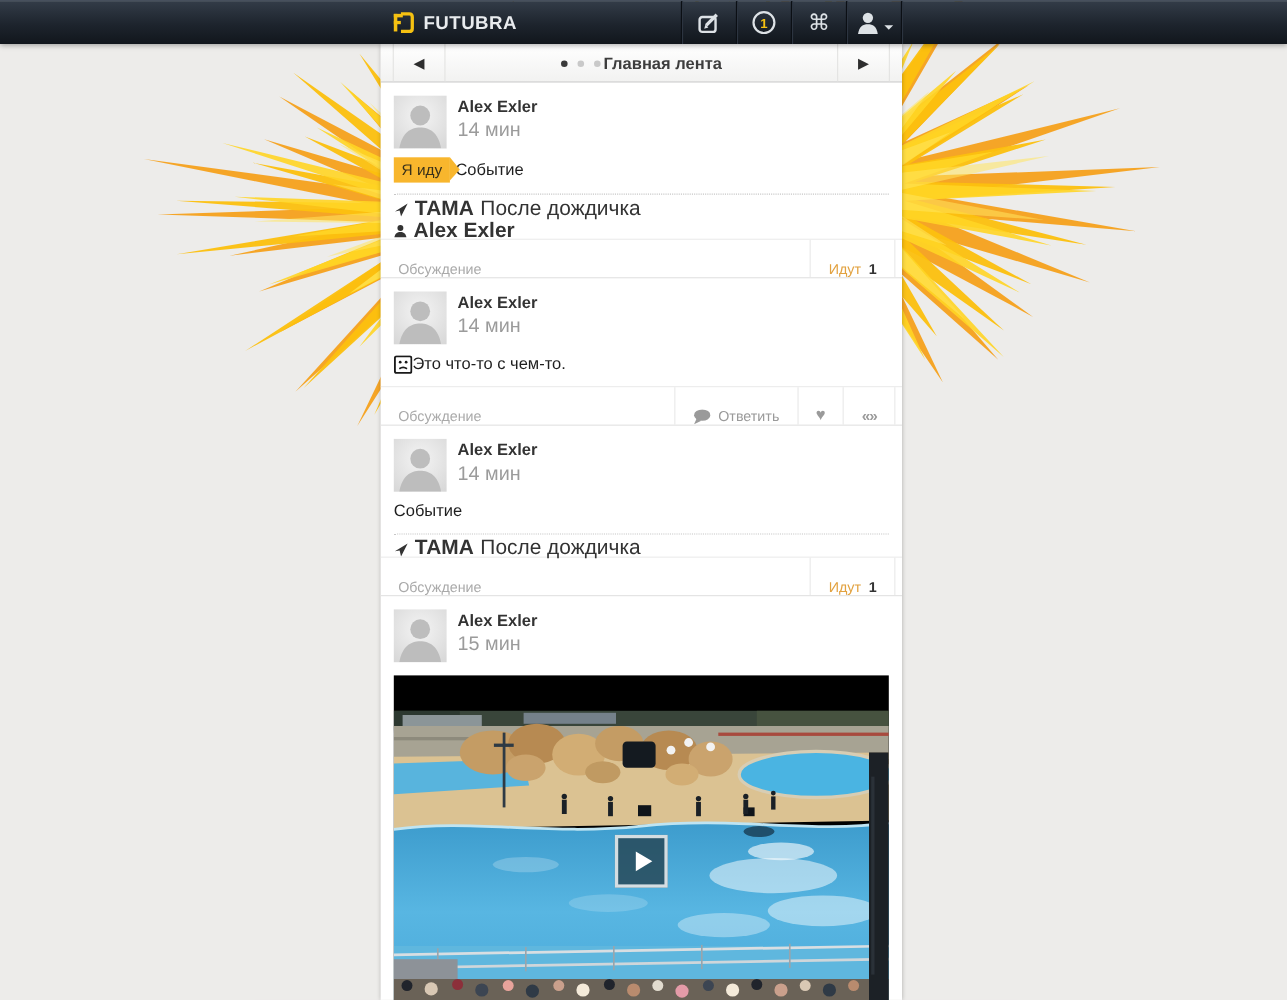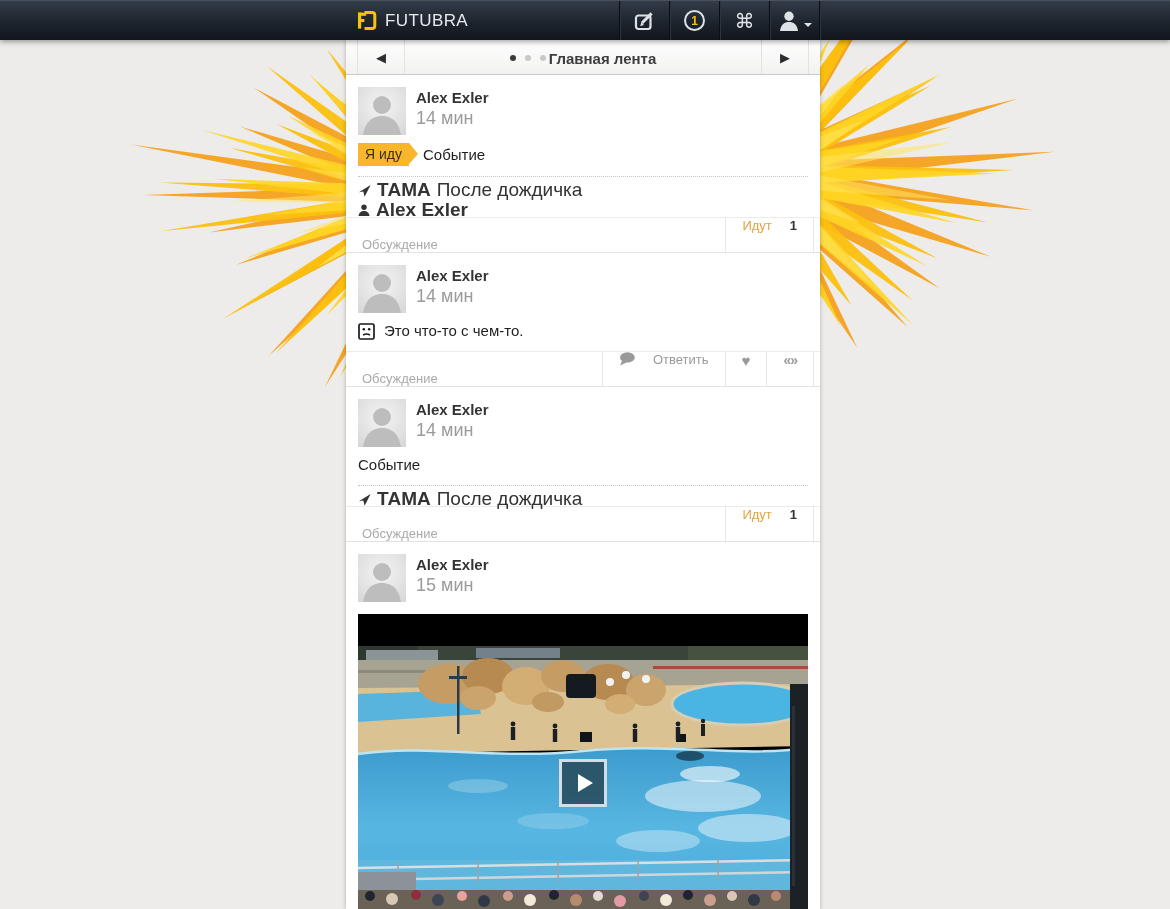--- a/index.html
+++ b/index.html
@@ -12,7 +12,7 @@
     border-top:1px solid #47505d;box-shadow:0 2px 5px rgba(0,0,0,.35)}
   .tb-inner{width:474px;margin-left:346px;height:100%;display:flex;align-items:stretch}
   .brand{display:flex;align-items:center;gap:7px;padding-left:9px;flex:1;cursor:pointer}
-  .brand-text{color:#e8ebee;font-weight:normal;font-size:17px;letter-spacing:.4px}
+  .brand-text{color:#e8ebee;font-weight:bold;font-size:17px;letter-spacing:.4px}
   .tb-cells{display:flex;border-right:1px solid #0b0f14;box-shadow:1px 0 0 #2c3440}
   .tb-cell{width:50px;display:flex;align-items:center;justify-content:center;
     border-left:1px solid #0b0f14;box-shadow:inset 1px 0 0 #2c3440;cursor:pointer}

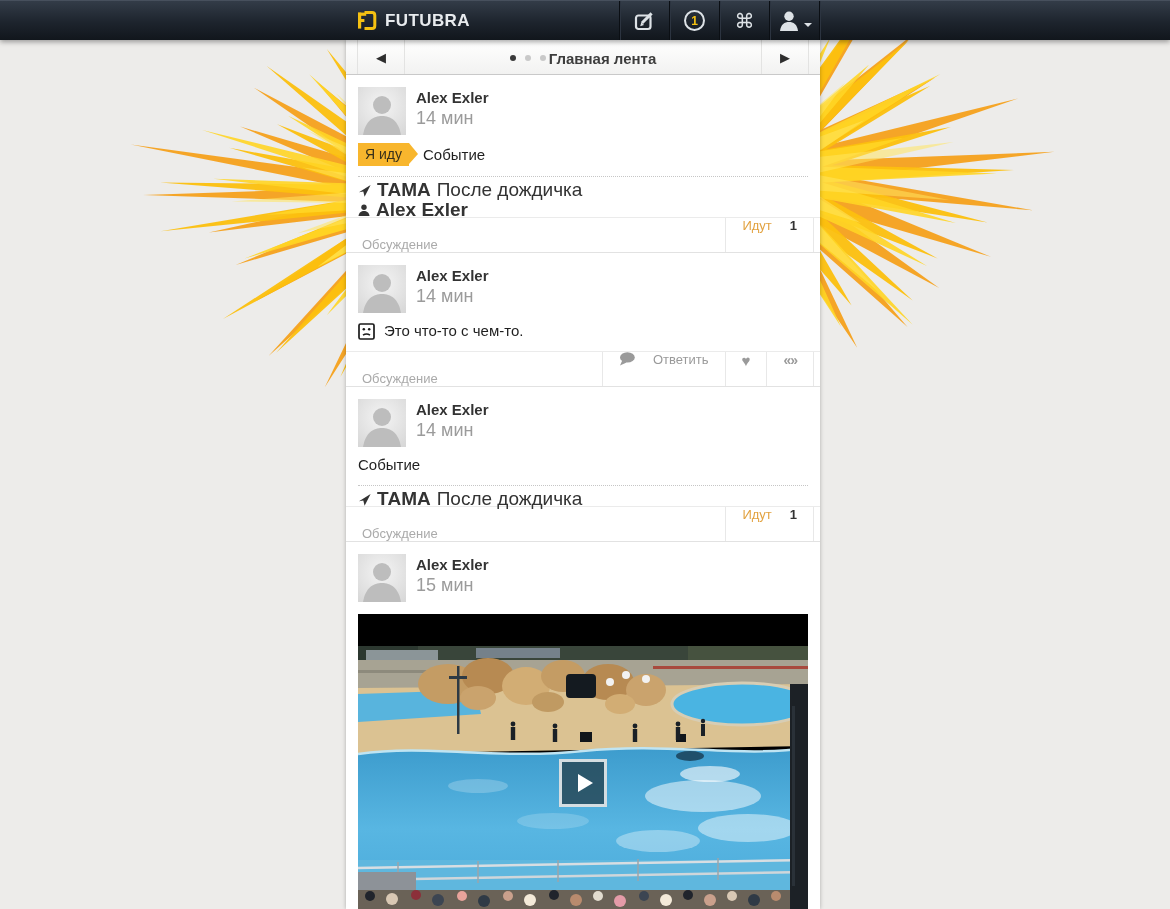--- a/index.html
+++ b/index.html
@@ -48,7 +48,7 @@
   .who{padding-top:2px}
   .author{font-size:15px;font-weight:bold;color:#333;cursor:pointer}
   .time{font-size:18px;color:#9b9b9b;margin-top:2px}
-  .post-body{font-size:15px;color:#1f1f1f;padding:2px 0 10px;display:flex;align-items:center;gap:9px;line-height:20px}
+  .post-body{font-size:15px;color:#1f1f1f;padding:2px 0 10px;display:flex;align-items:center;line-height:20px}
   .badge{position:relative;background:#f8b62d;color:#38301a;padding:1px 7px 2px;font-size:14px;margin-right:5px;white-space:nowrap}
   .badge::after{content:"";position:absolute;right:-9px;top:0;width:0;height:0;
     border-top:11px solid transparent;border-bottom:10px solid transparent;border-left:9px solid #f8b62d}

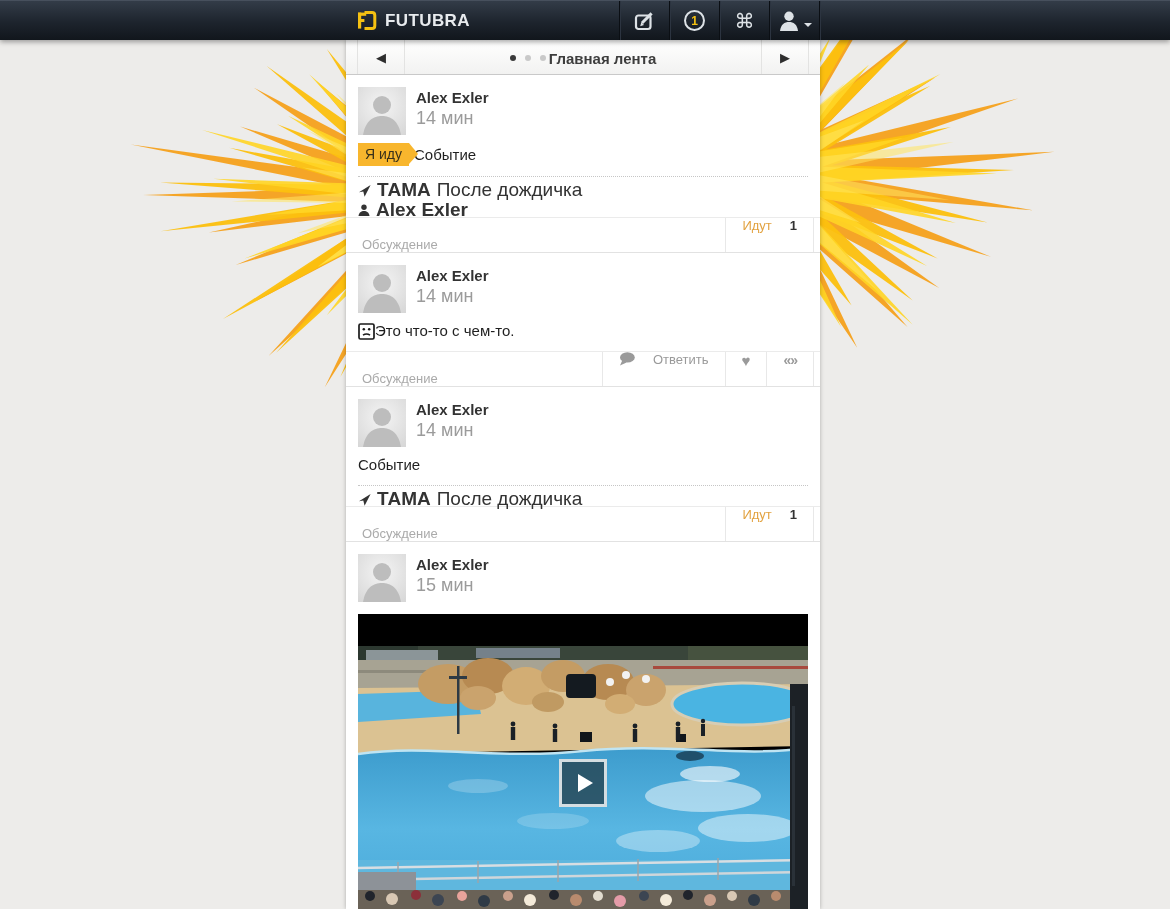--- a/index.html
+++ b/index.html
@@ -60,7 +60,7 @@
     margin:0 -12px;font-size:13px}
   .post .post-foot{margin-top:0}
   .foot-left{flex:1;display:flex;align-items:flex-end;padding-left:16px;color:#aaa;cursor:pointer}
-  .foot-cell{display:flex;align-items:flex-start;gap:18px;padding:0 16px;border-left:1px solid #e8e8e8;
+  .foot-cell{display:flex;align-items:flex-end;gap:7px;padding:0 16px;border-left:1px solid #e8e8e8;
     color:#9a9a9a;cursor:pointer}
   .foot-cell.edge{border-right:1px solid #e8e8e8;margin-right:6px}
   .going{color:#e2a240}

